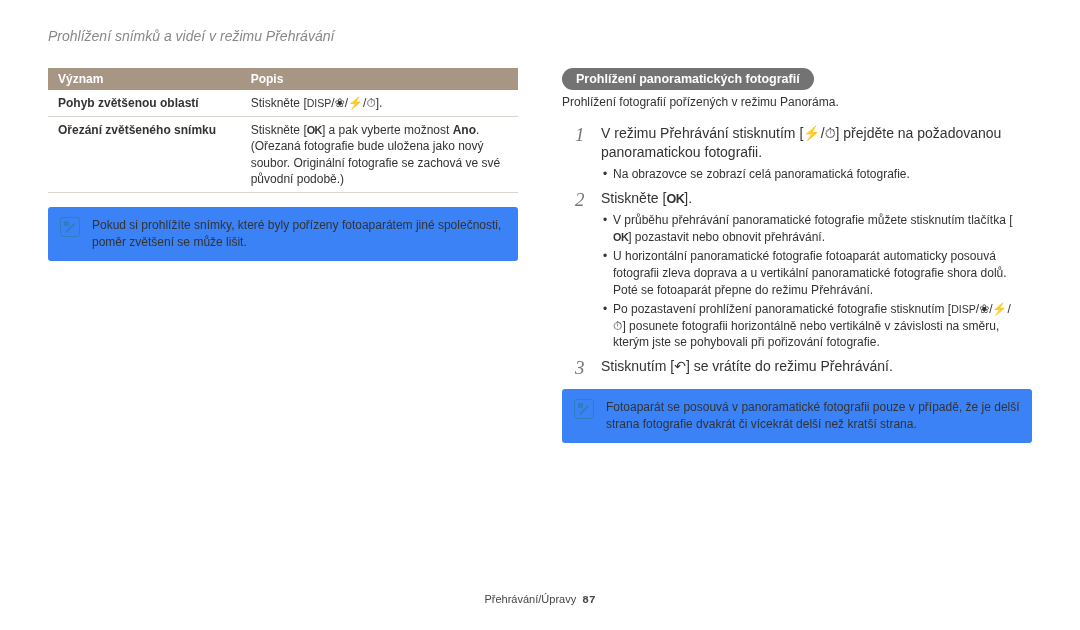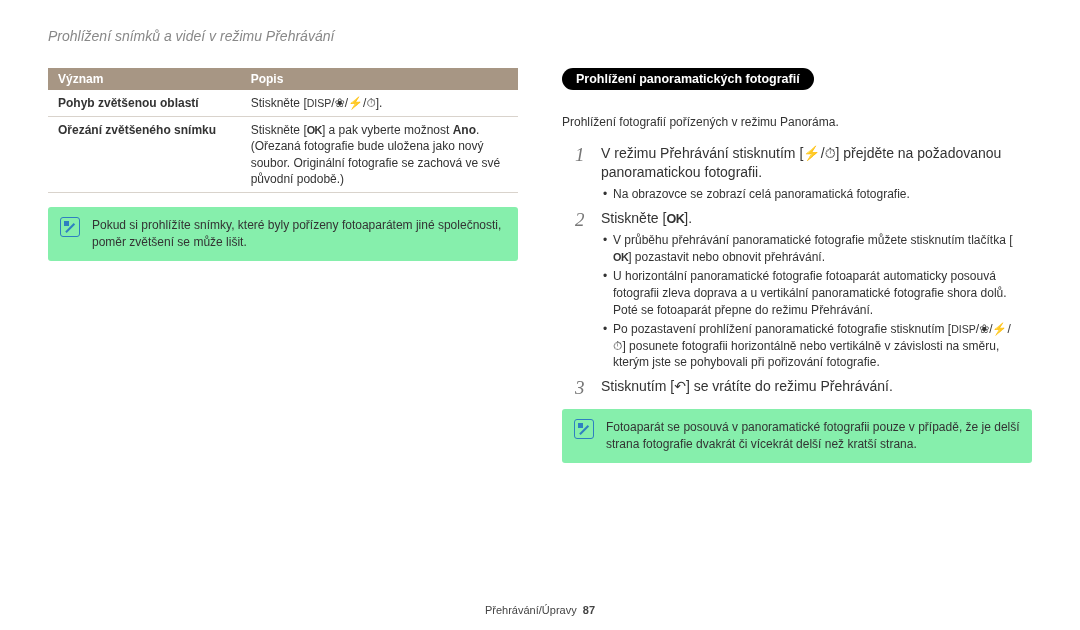--- a/index.html
+++ b/index.html
@@ -14,7 +14,7 @@
     box-sizing: border-box;
   }
   .page {
-    padding: 28px 48px 4px 48px;
+    padding: 28px 48px 14px 48px;
     display: flex;
     flex-direction: column;
     height: 100%;

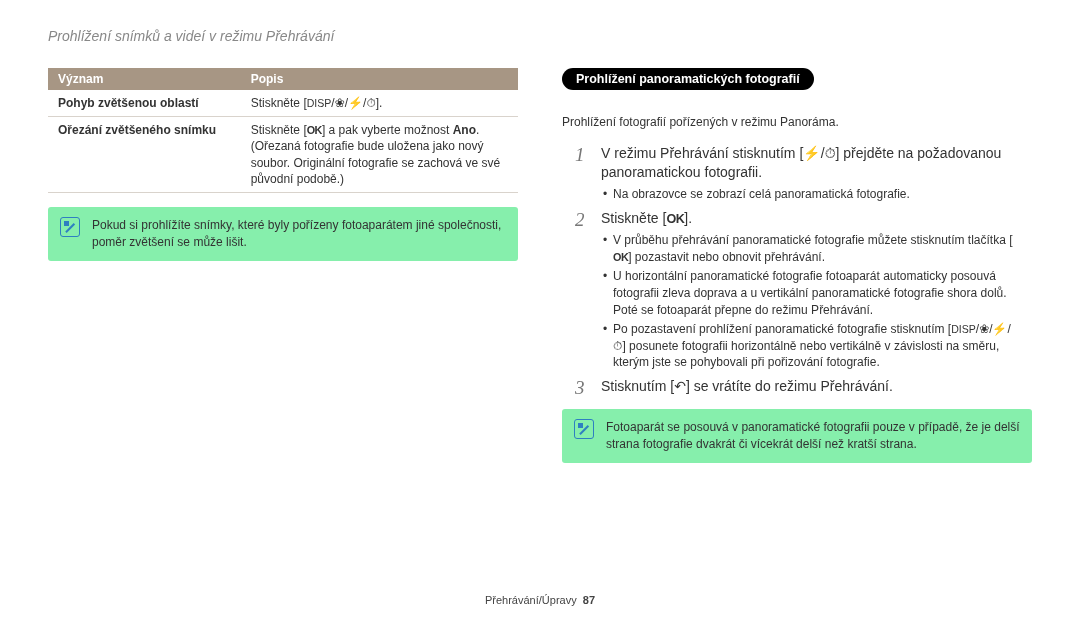--- a/index.html
+++ b/index.html
@@ -104,13 +104,13 @@
   
   .sec-head {
     display: inline-block;
-    background: #000000;
+    background: #737373;
     color: #fff;
     font-weight: 600;
     font-size: 12.5px;
     padding: 4px 14px;
     border-radius: 11px;
-    margin-bottom: 24px;
+    margin-bottom: 4px;
   }
   .lead {
     font-size: 12px;

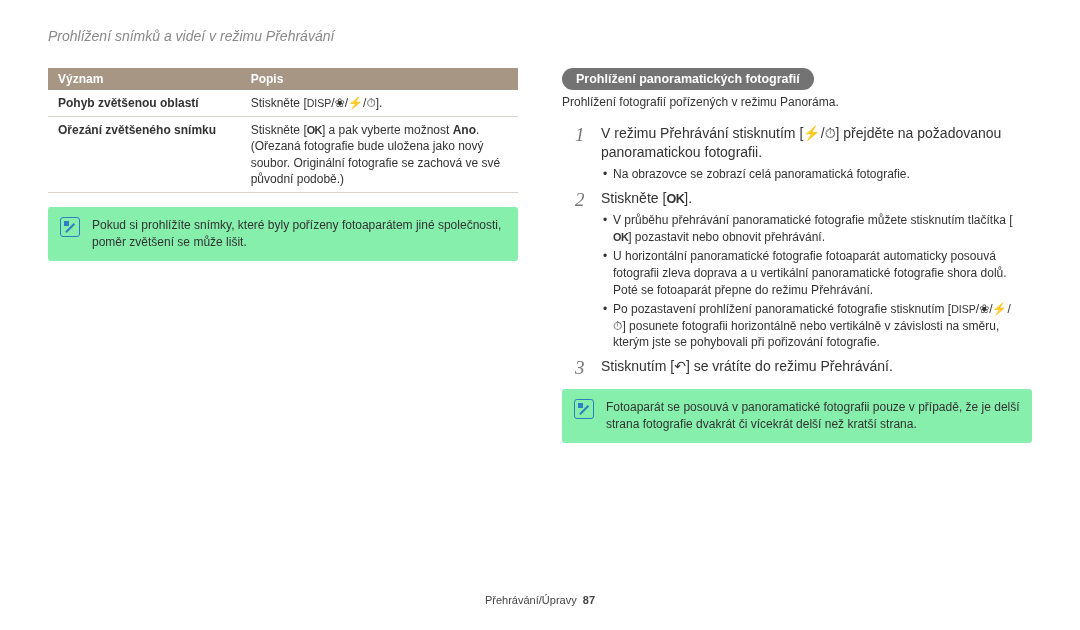--- a/index.html
+++ b/index.html
@@ -67,7 +67,7 @@
 
   .note-box {
     margin-top: 14px;
-    background: #86efac;
+    background: #3b82f6;
     border-radius: 3px;
     display: flex;
     align-items: flex-start;

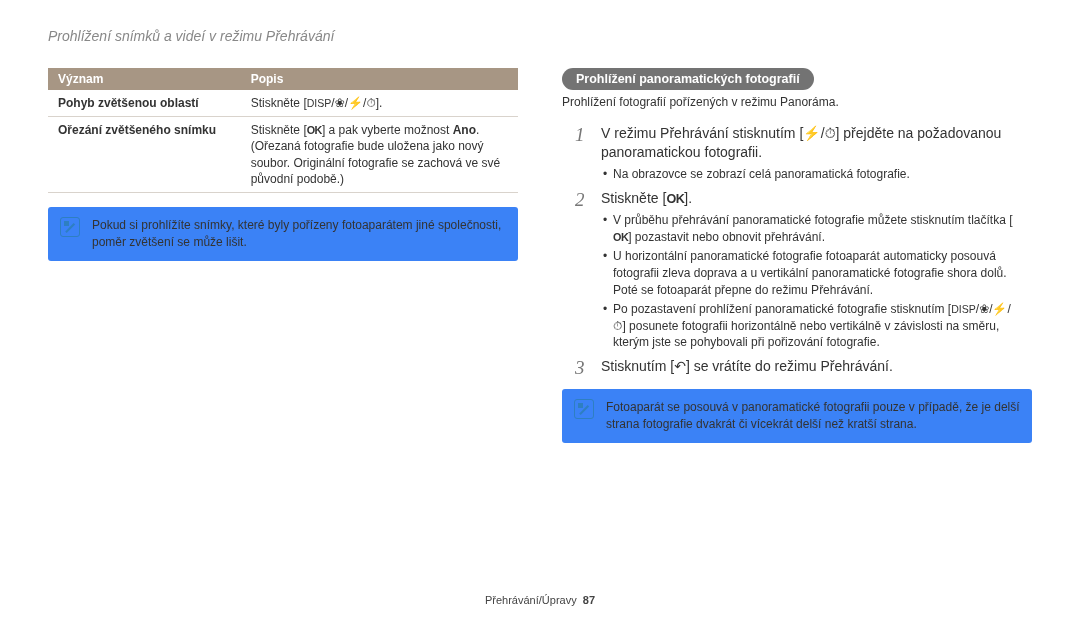--- a/index.html
+++ b/index.html
@@ -177,7 +177,7 @@
     color: #444;
     padding: 8px 0 10px 0;
   }
-  .footer .pg { font-weight:700; }
+  .footer .pg { font-weight:700;font-family:Liberation Mono, monospace; }
 </style>
 </head>
 <body>

